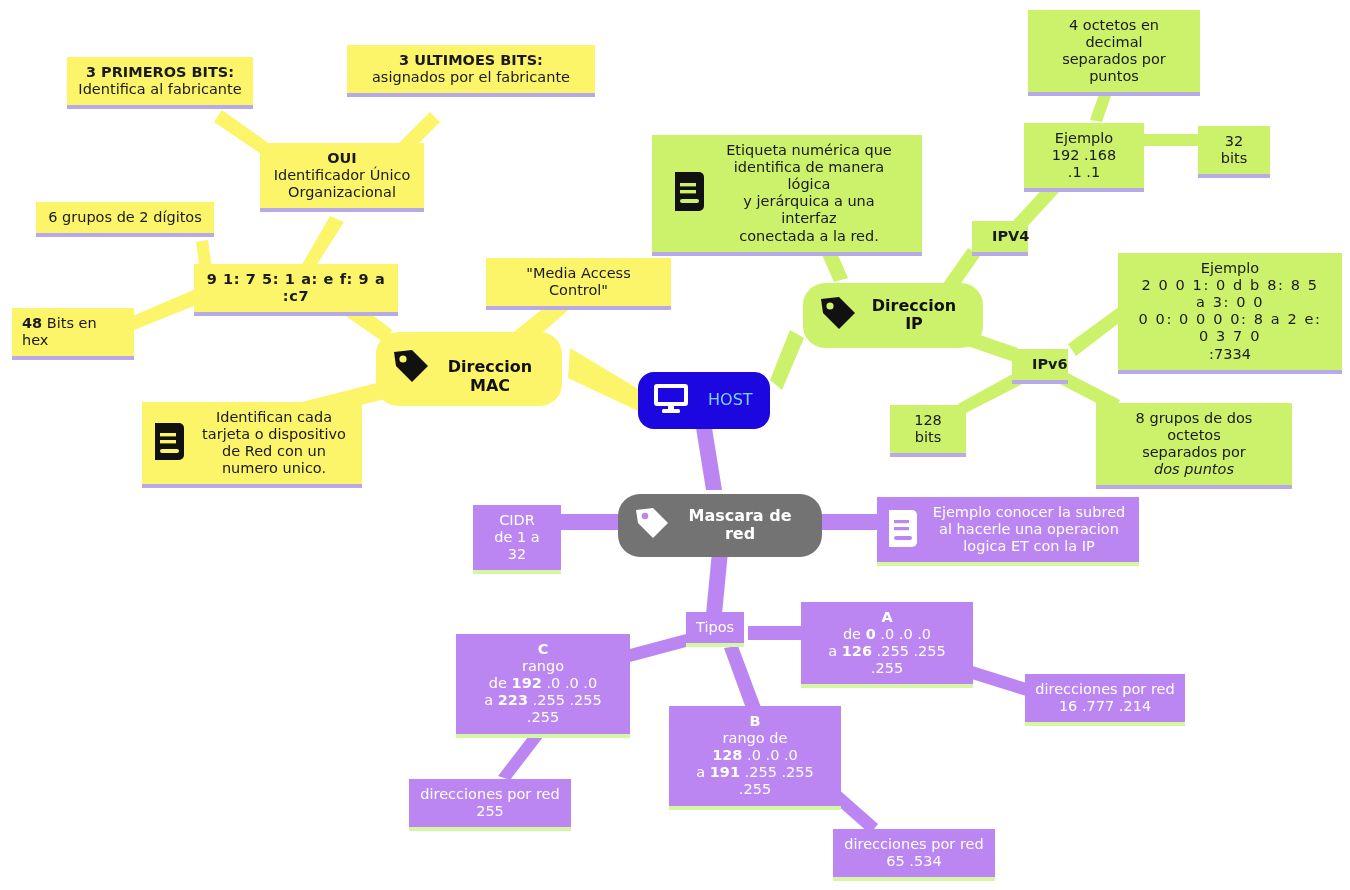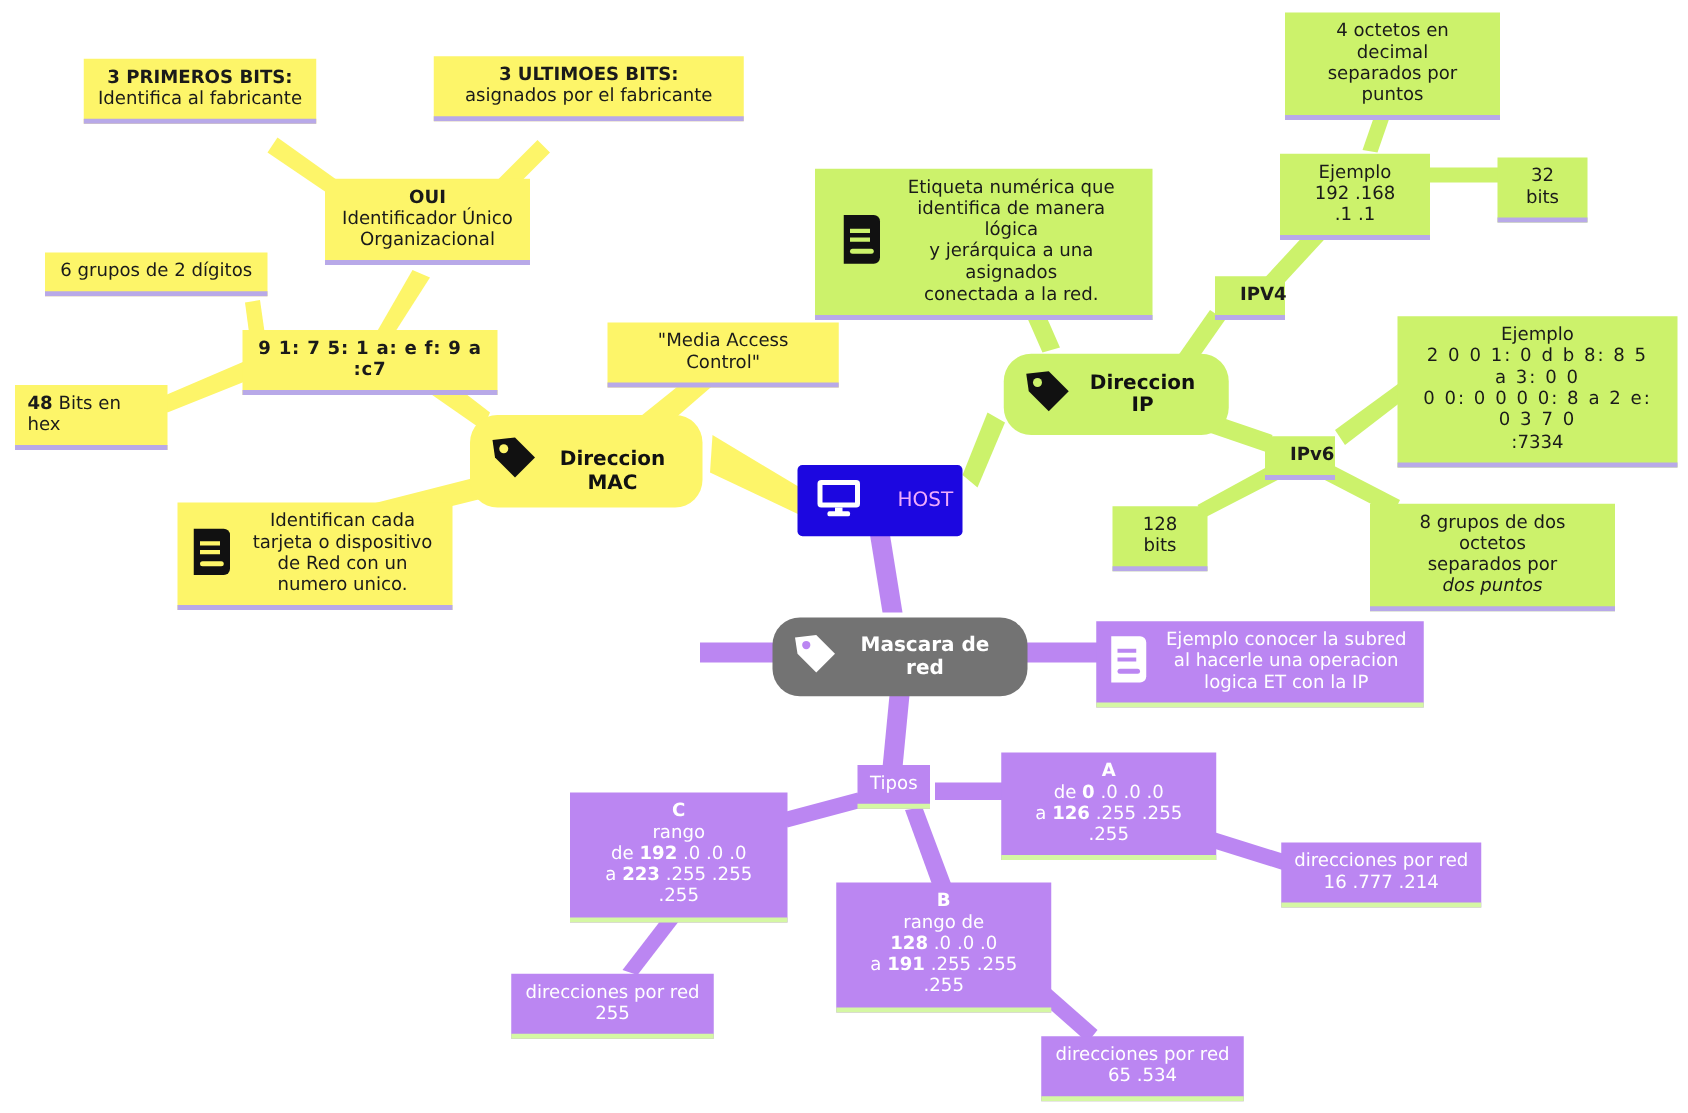--- a/index.html
+++ b/index.html
@@ -185,7 +185,7 @@
     <span class="inner">Organizacional</span>
   </div>
 
-  <div class="node y" style="left:67px;top:47px;width:186px;">
+  <div class="node y" style="left:67px;top:57px;width:186px;">
     <span class="inner b">3 PRIMEROS BITS:</span>
     <span class="inner">Identifica al fabricante</span>
   </div>

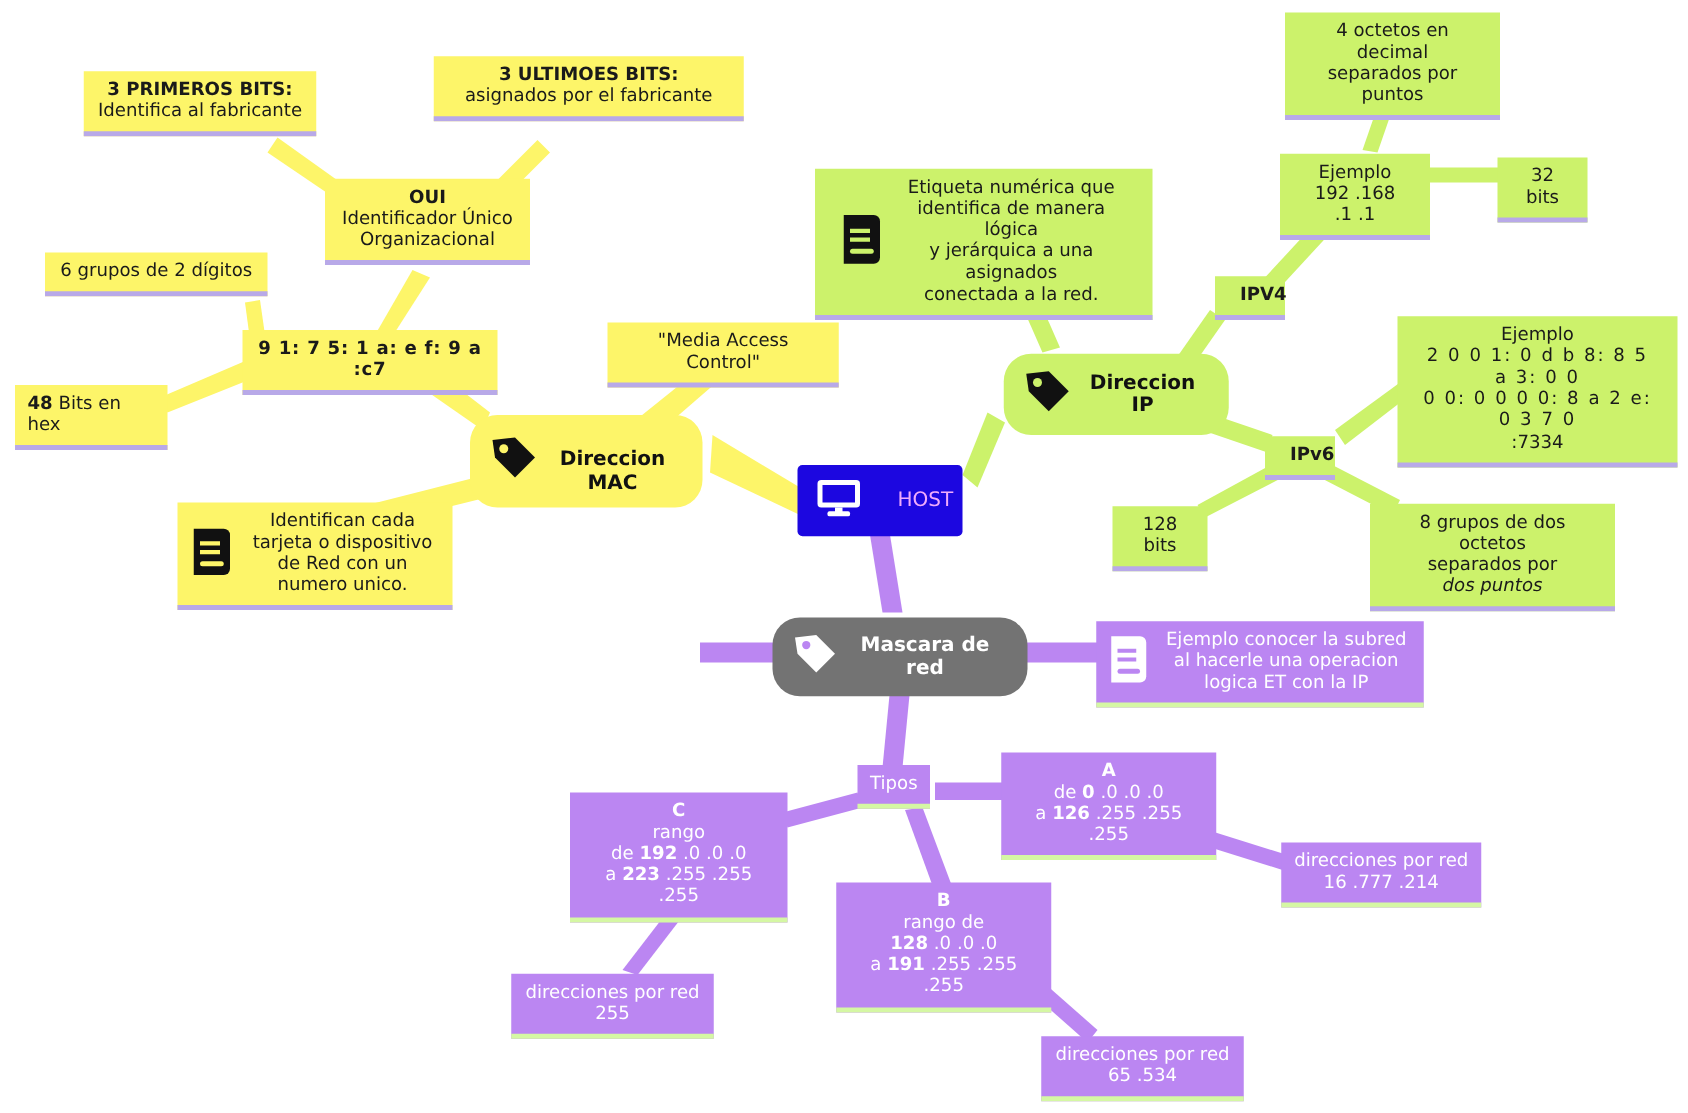--- a/index.html
+++ b/index.html
@@ -217,7 +217,7 @@
     <span style="flex:1;">
       <span class="inner">Etiqueta numérica que</span>
       <span class="inner">identifica de manera lógica</span>
-      <span class="inner">y jerárquica a una asignados</span>
+      <span class="inner">y jerárquica a una interfaz</span>
       <span class="inner">conectada a la red.</span>
     </span>
   </div>

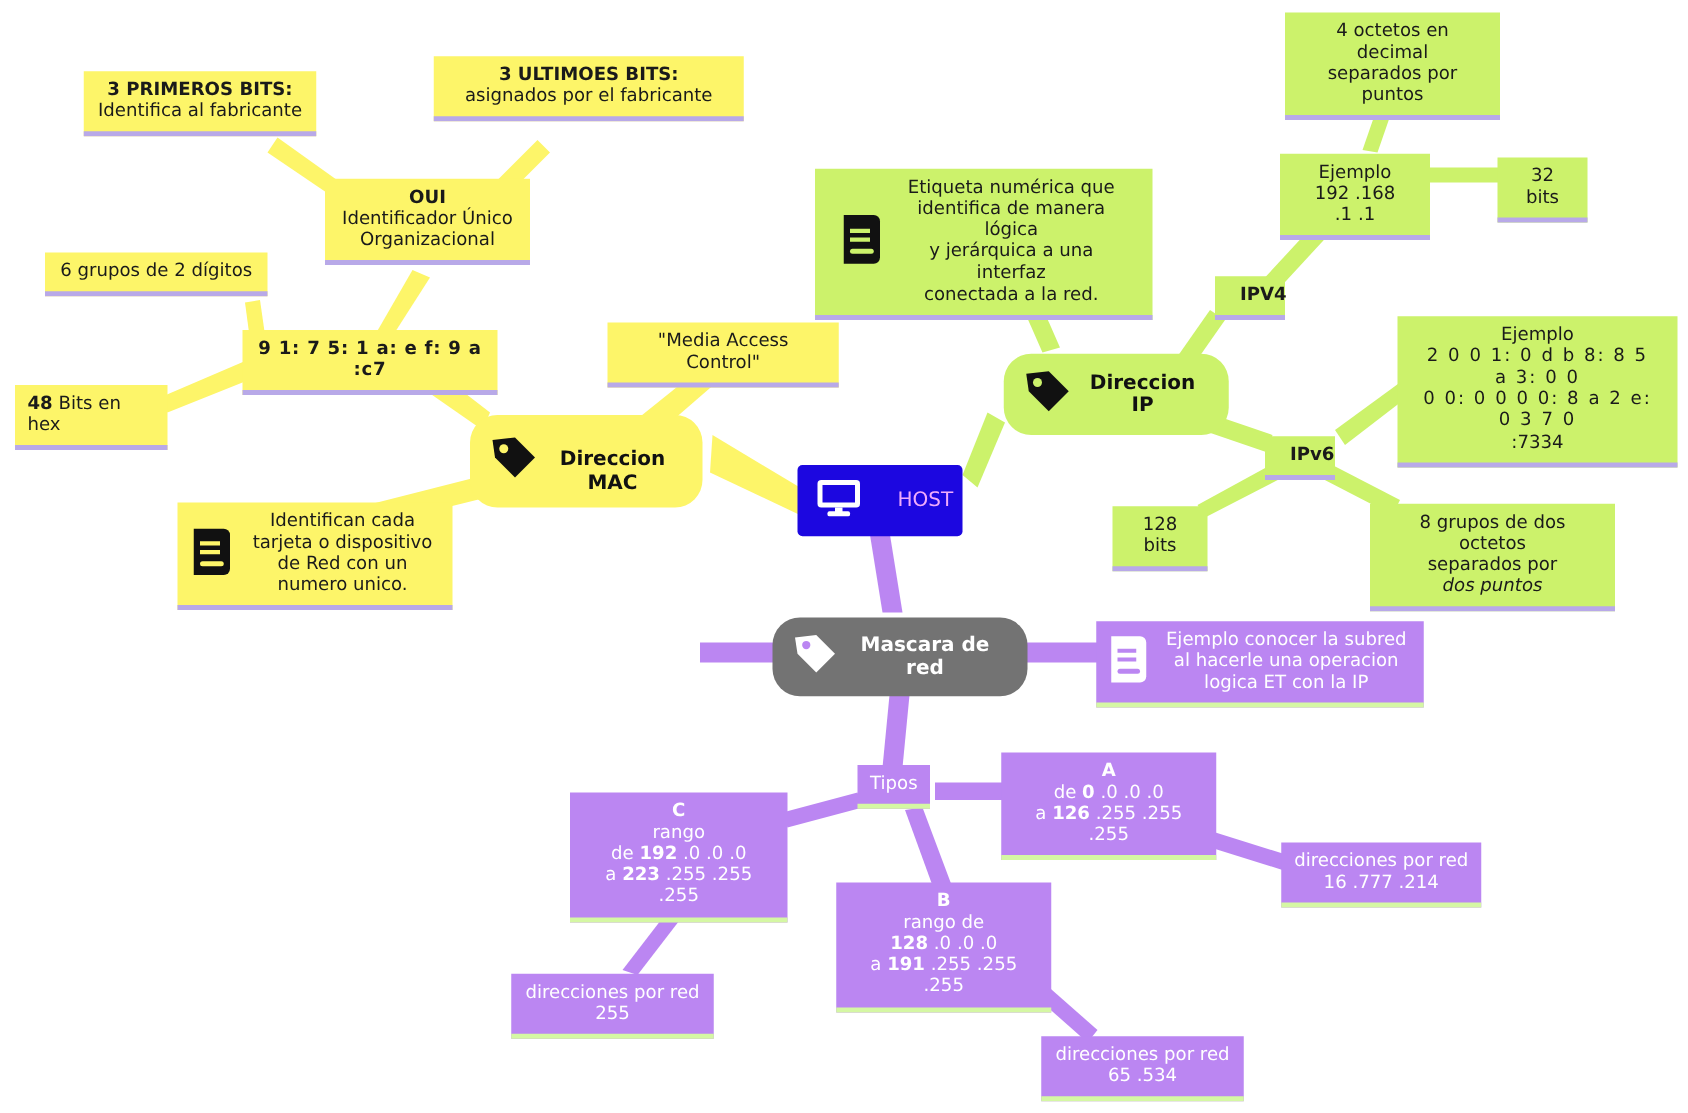--- a/index.html
+++ b/index.html
@@ -56,8 +56,8 @@
   .hub.p{background:#737373;color:#fff;}
 
   .host{
-    background:#1c07e0;color:#f0abfc;border-radius:4px;
-    display:flex;align-items:center;gap:28px;
+    background:#1c07e0;color:#7dd3fc;border-radius:16px;
+    display:flex;align-items:center;gap:18px;
     padding:10px 22px 10px 14px;font-size:16px;border-bottom:none;
   }
 

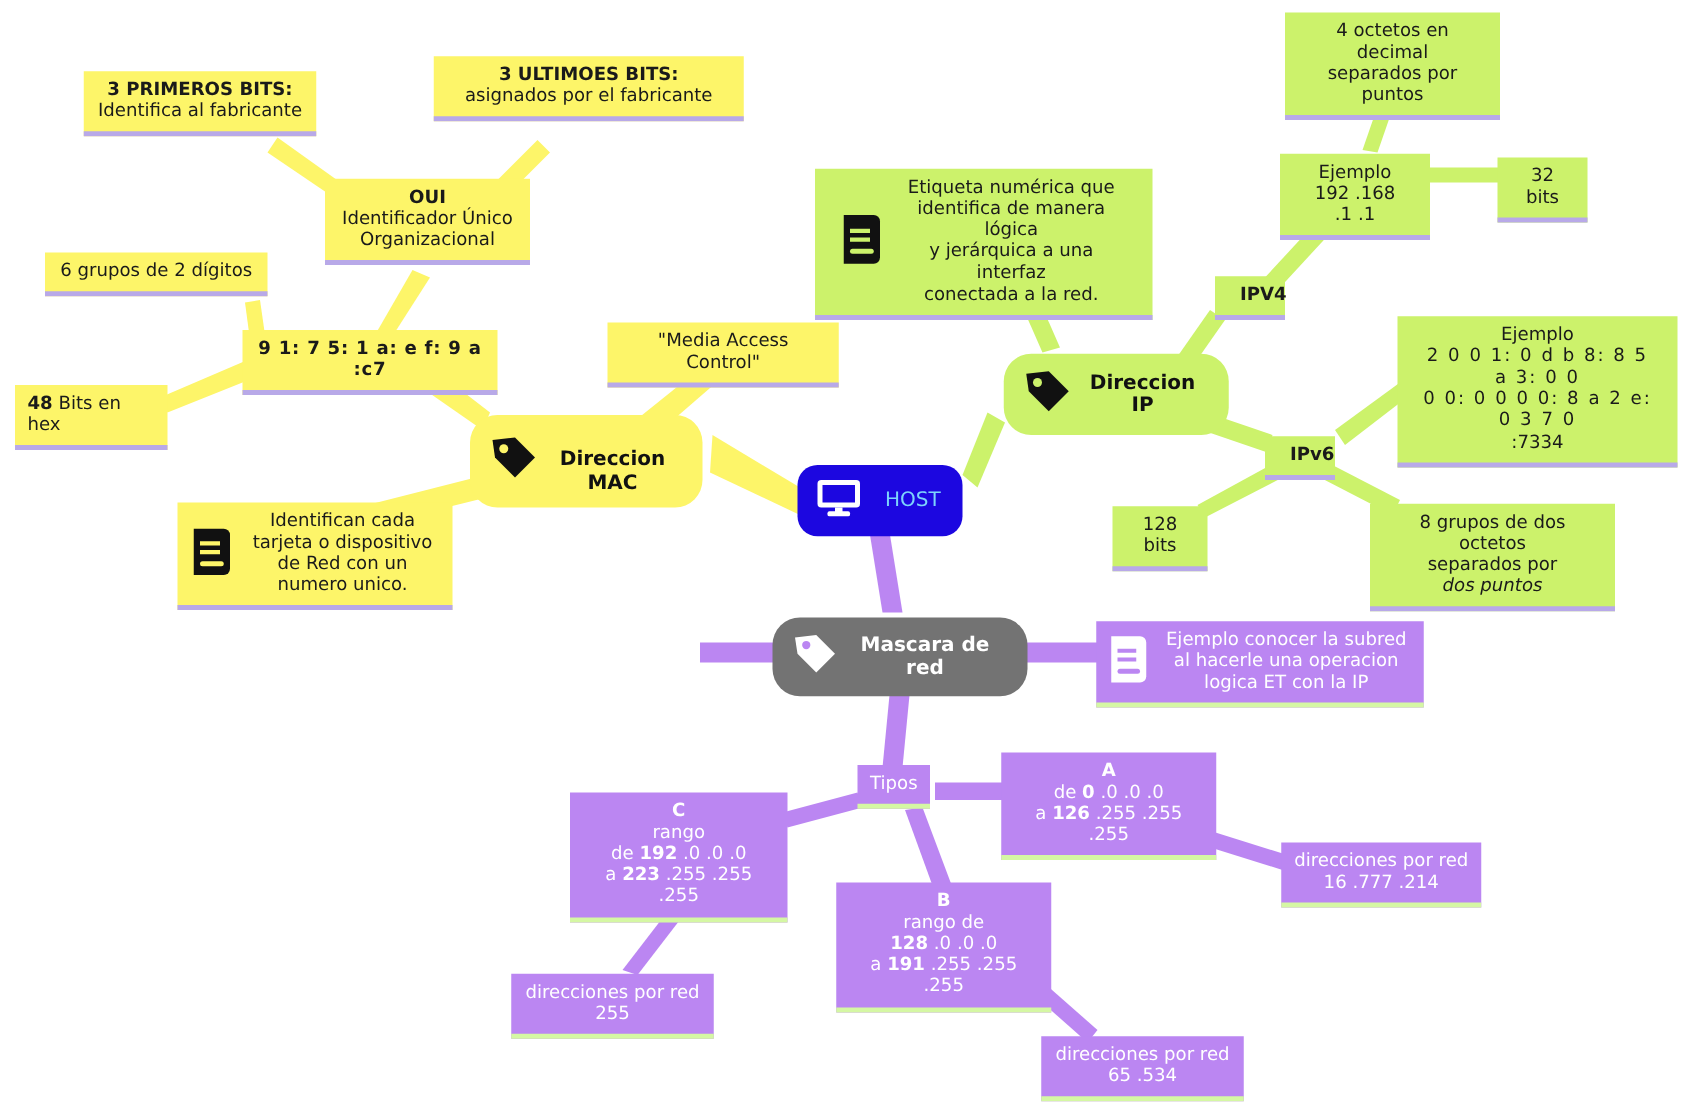--- a/index.html
+++ b/index.html
@@ -263,6 +263,10 @@
     <span style="margin-left:8px;">Mascara de red</span>
   </div>
 
+  <div class="node p" style="left:473px;top:505px;width:88px;">
+    <span class="inner">CIDR</span>
+    <span class="inner">de 1 a 32</span>
+  </div>
 
   <div class="node p" style="left:877px;top:497px;width:262px;display:flex;align-items:center;text-align:center;">
     <span class="noteicon">

